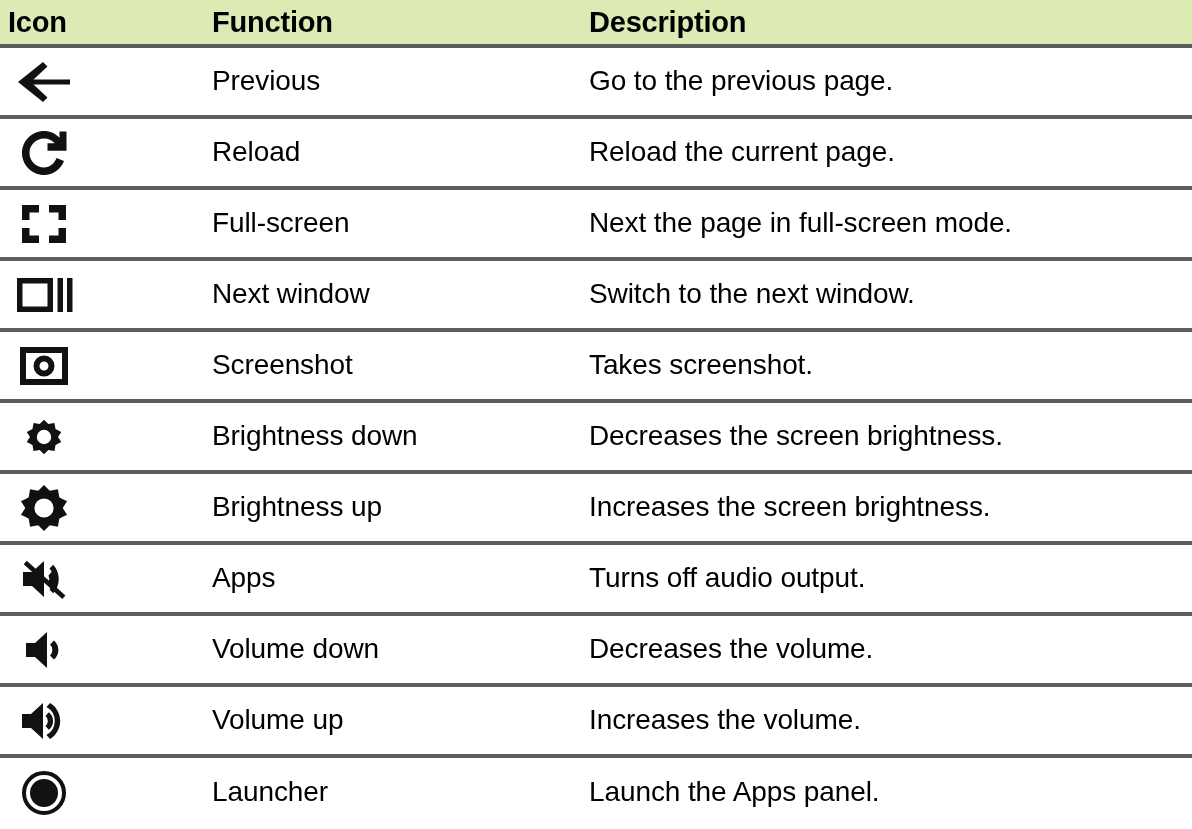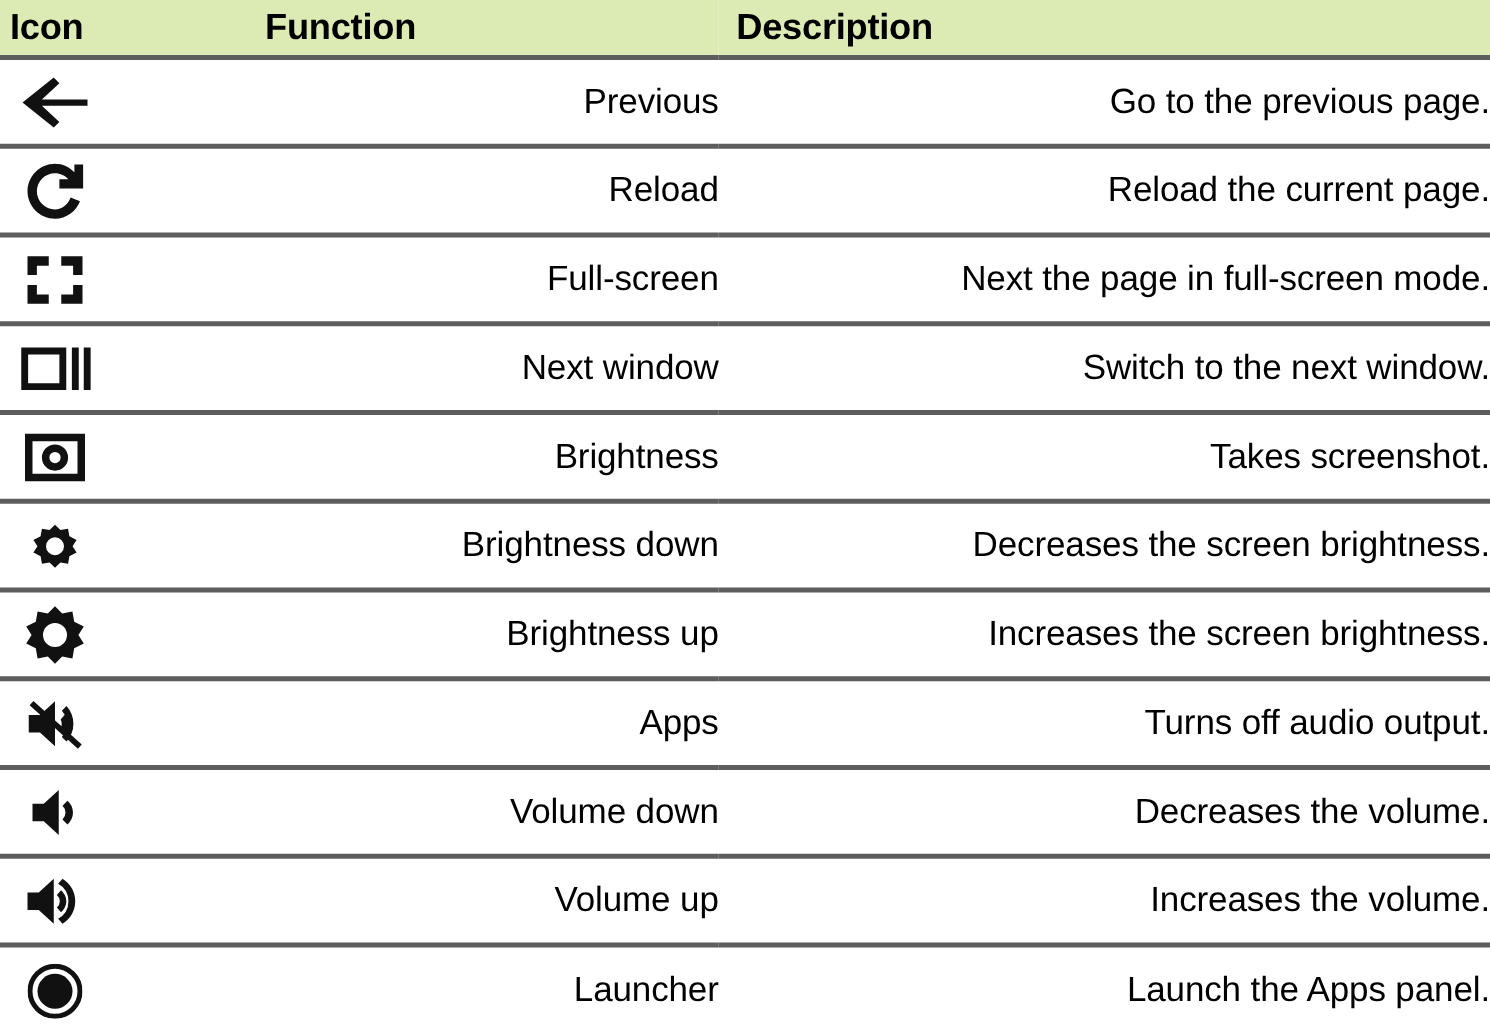--- a/index.html
+++ b/index.html
@@ -50,7 +50,6 @@
     height: 71px;
     border-top: 4px solid #5d5d5d;
     background: #ffffff;
-    text-align: right;
   }
   tbody tr:first-child { border-top: 4px solid #5d5d5d; }
 

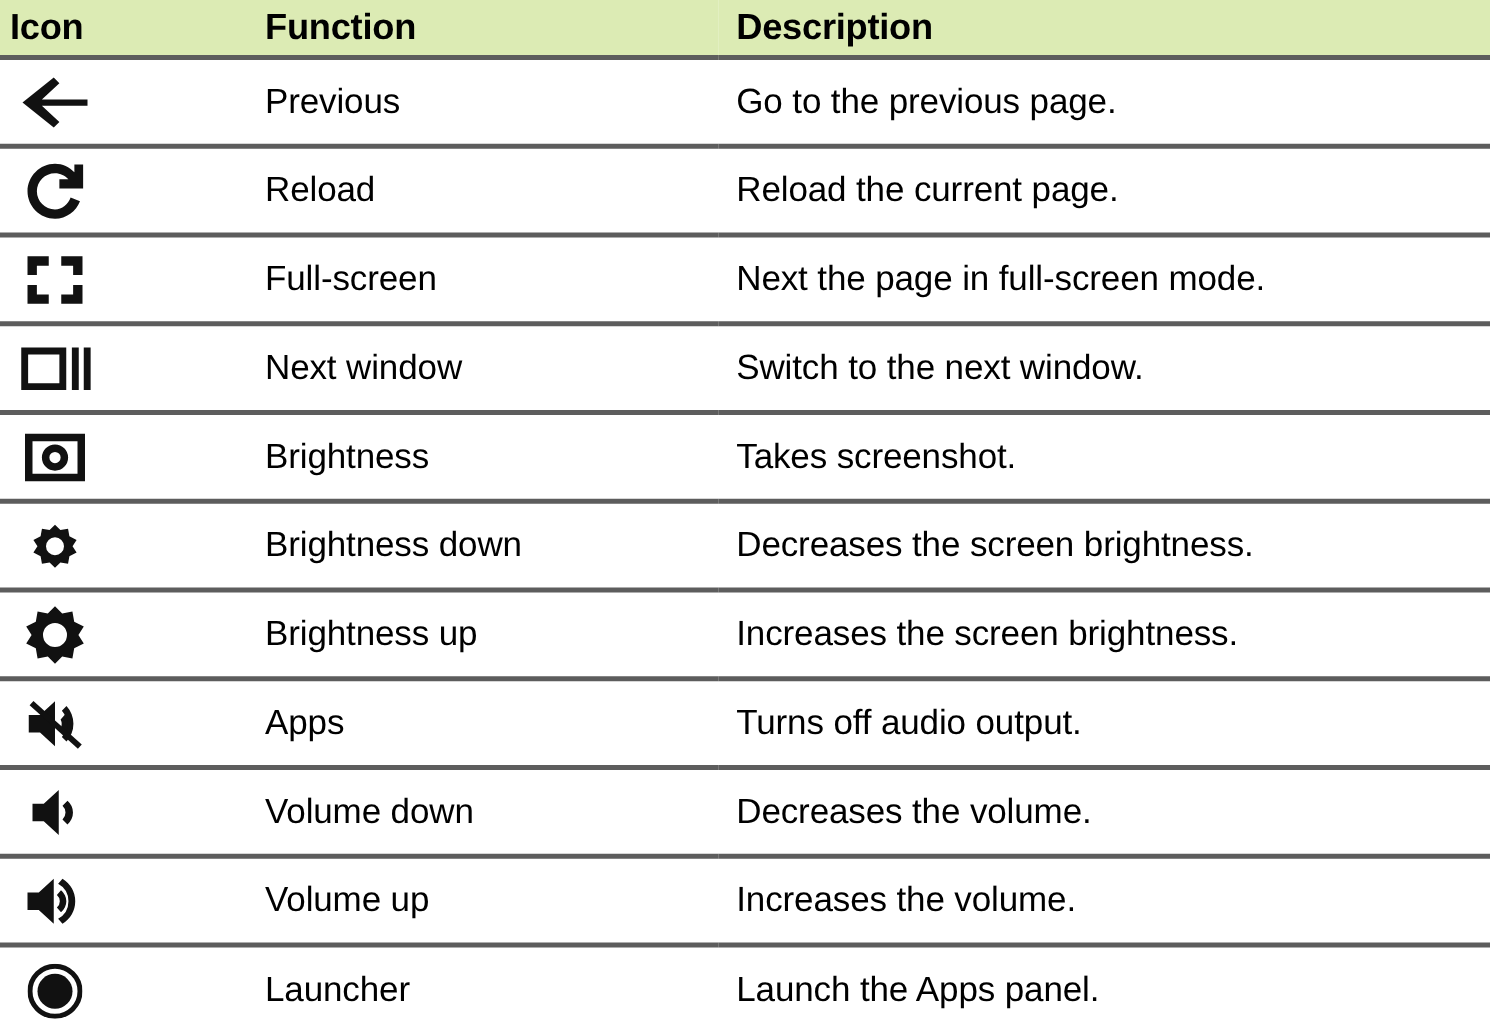--- a/index.html
+++ b/index.html
@@ -163,7 +163,7 @@
           </svg>
         </div>
       </td>
-      <td class="cell-func">Brightness</td>
+      <td class="cell-func">Screenshot</td>
       <td class="cell-desc">Takes screenshot.</td>
     </tr>
 

